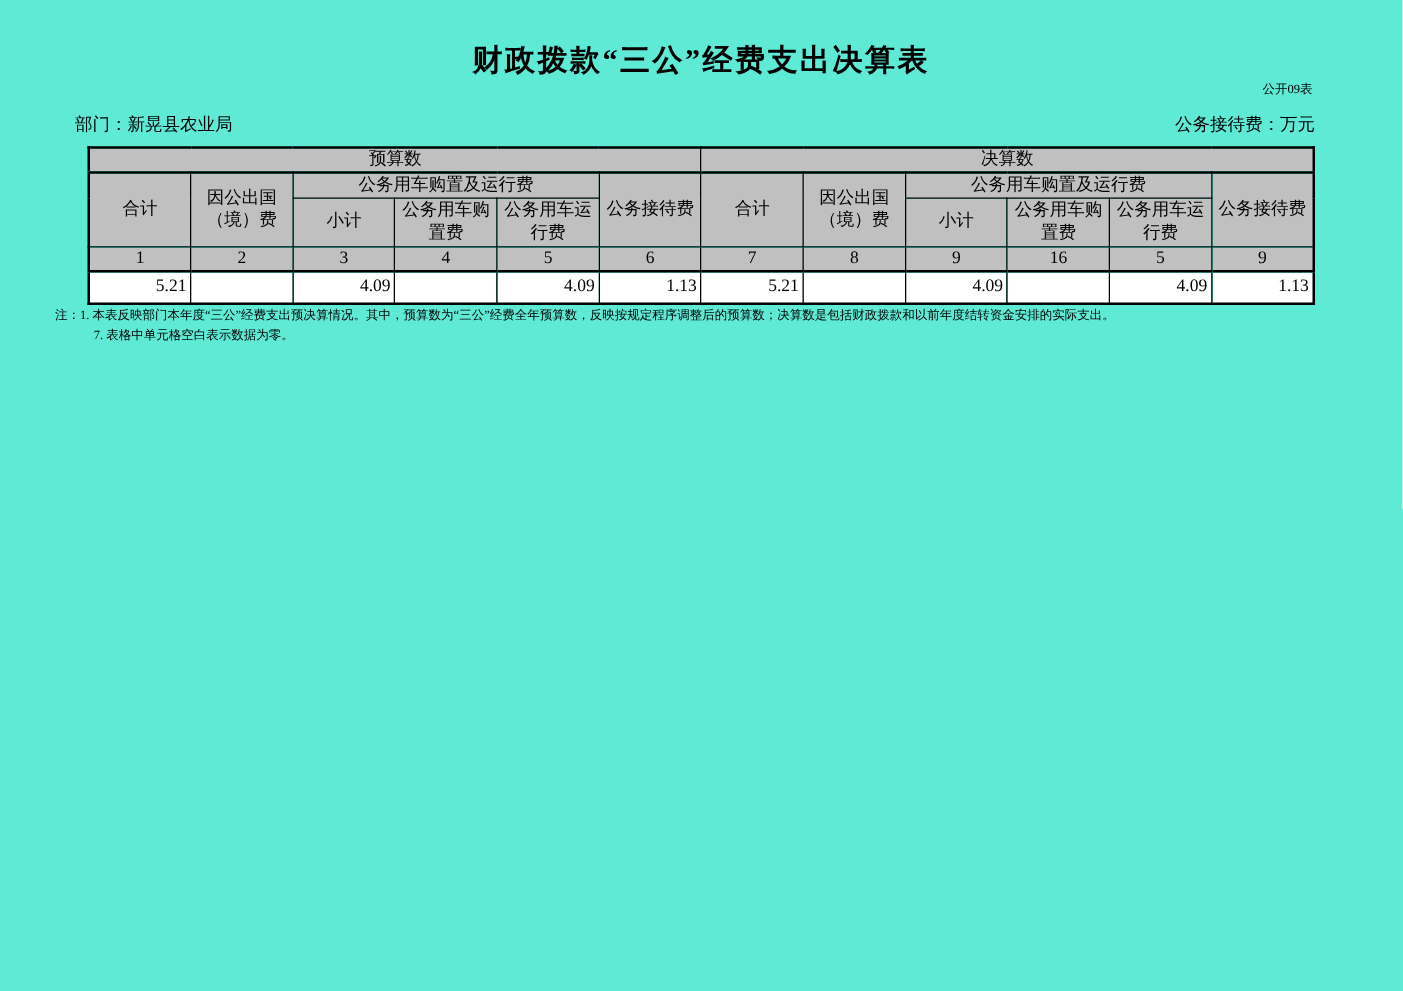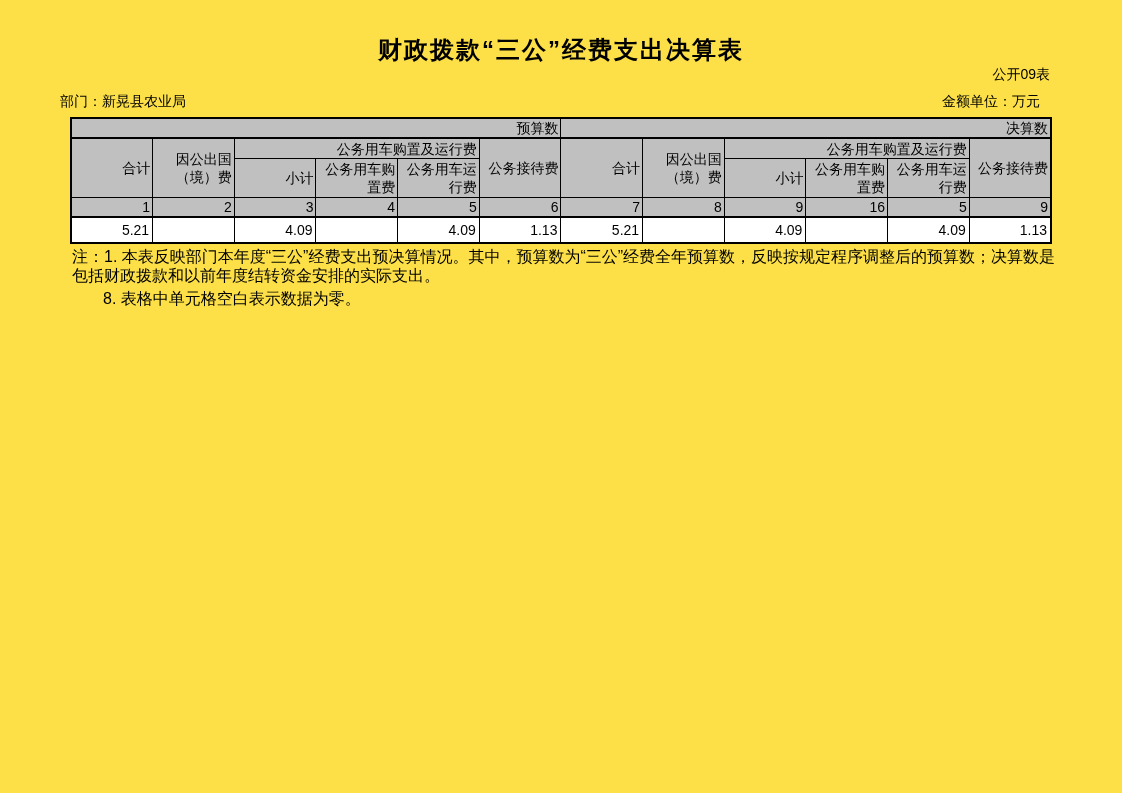--- a/index.html
+++ b/index.html
@@ -11,8 +11,8 @@
     position: relative;
     width: 1122px;
     height: 793px;
-    background: #fde047;
-    font-family: Liberation Sans, sans-serif;
+    background: #5eead4;
+    font-family: Liberation Serif, serif;
     color: #000000;
     overflow: hidden;
   }

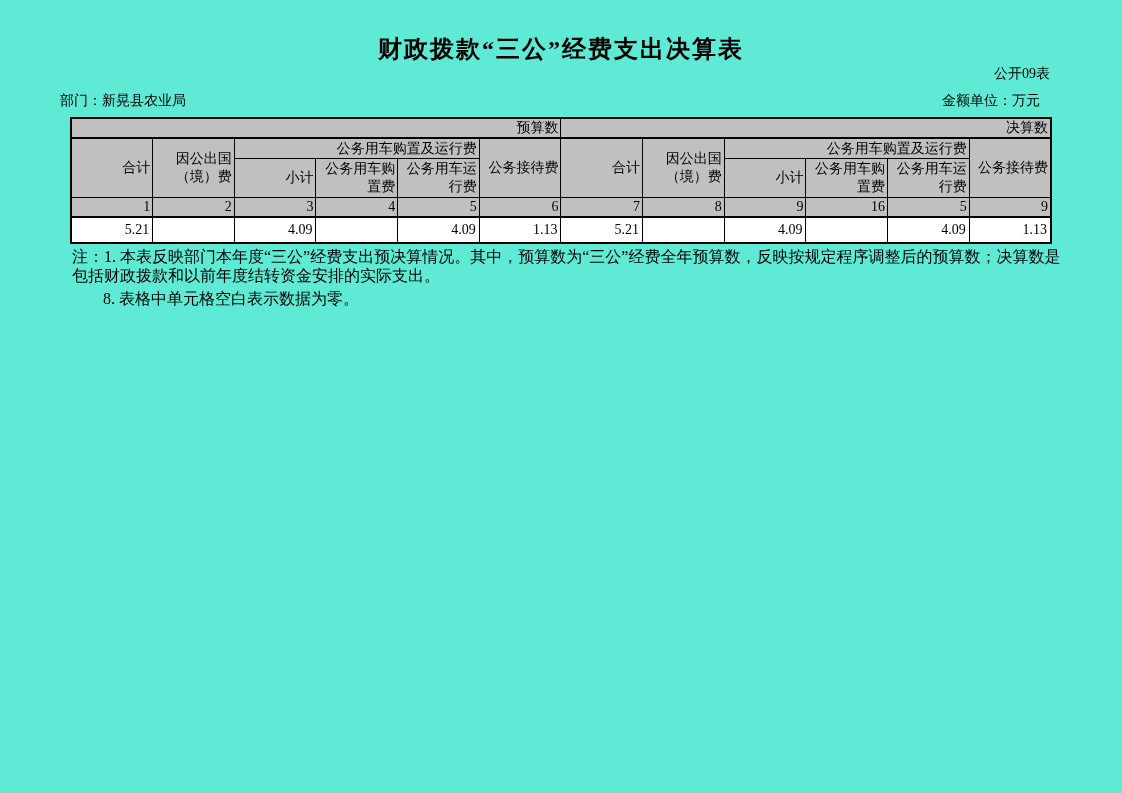--- a/index.html
+++ b/index.html
@@ -32,7 +32,7 @@
     position: absolute;
     top: 66px;
     right: 72px;
-    font-size: 14px;
+    font-size: 10px;
     line-height: 1.15;
   }
   .meta-row {

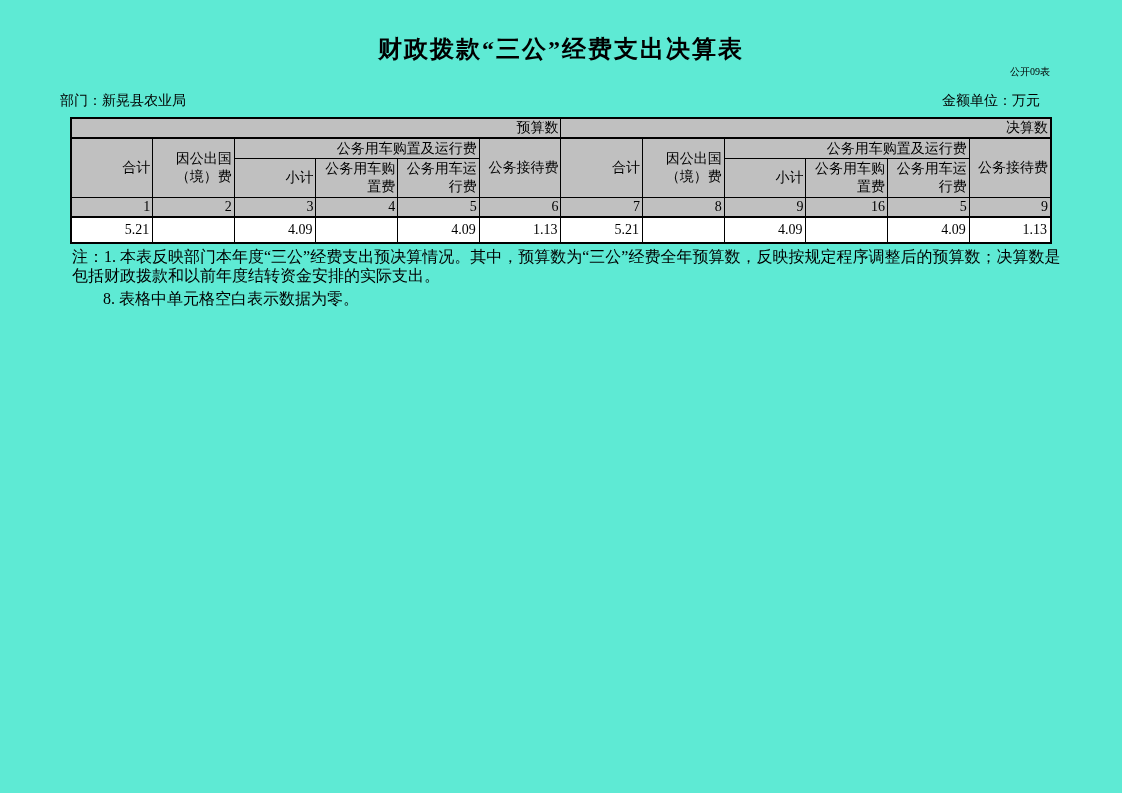--- a/index.html
+++ b/index.html
@@ -39,7 +39,7 @@
     position: absolute;
     top: 93px;
     left: 60px;
-    right: 82px;
+    right: 70px;
     display: flex;
     justify-content: space-between;
     font-size: 14px;

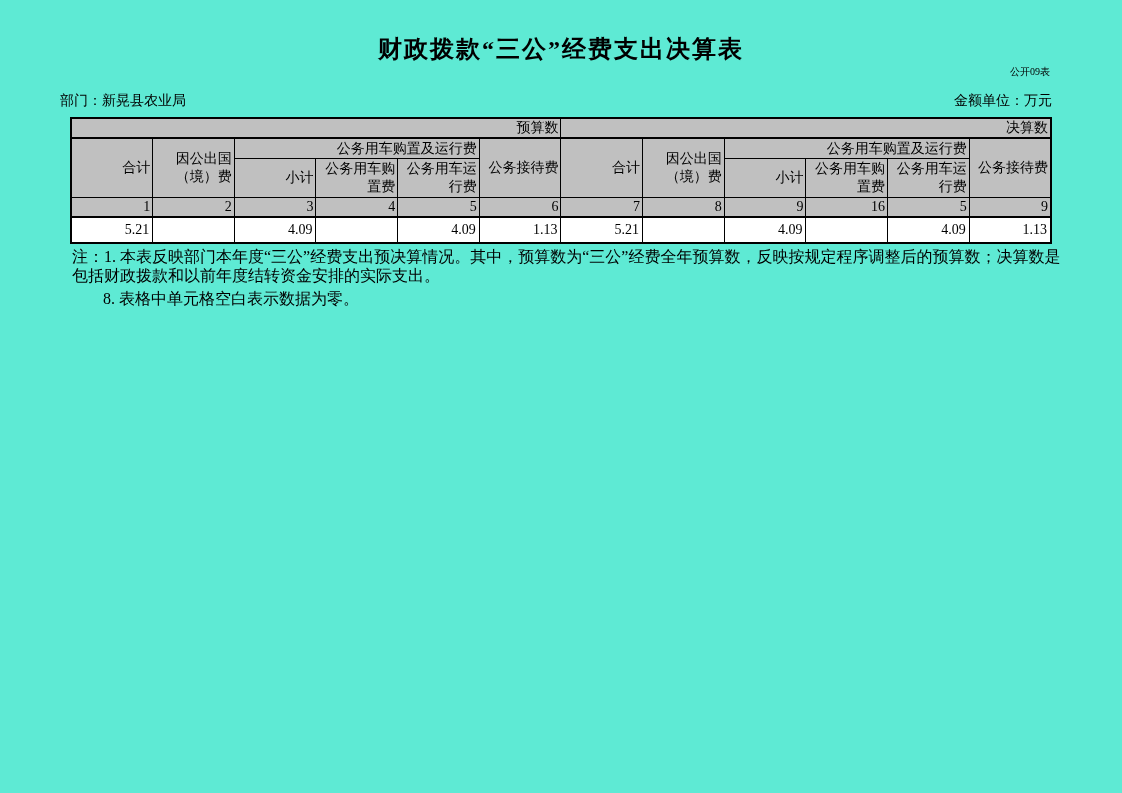--- a/index.html
+++ b/index.html
@@ -96,7 +96,7 @@
 
   <div class="meta-row">
     <span>部门：新晃县农业局</span>
-    <span>金额单位：万元</span>
+    <span>公务接待费：万元</span>
   </div>
 
   <table class="main-table">

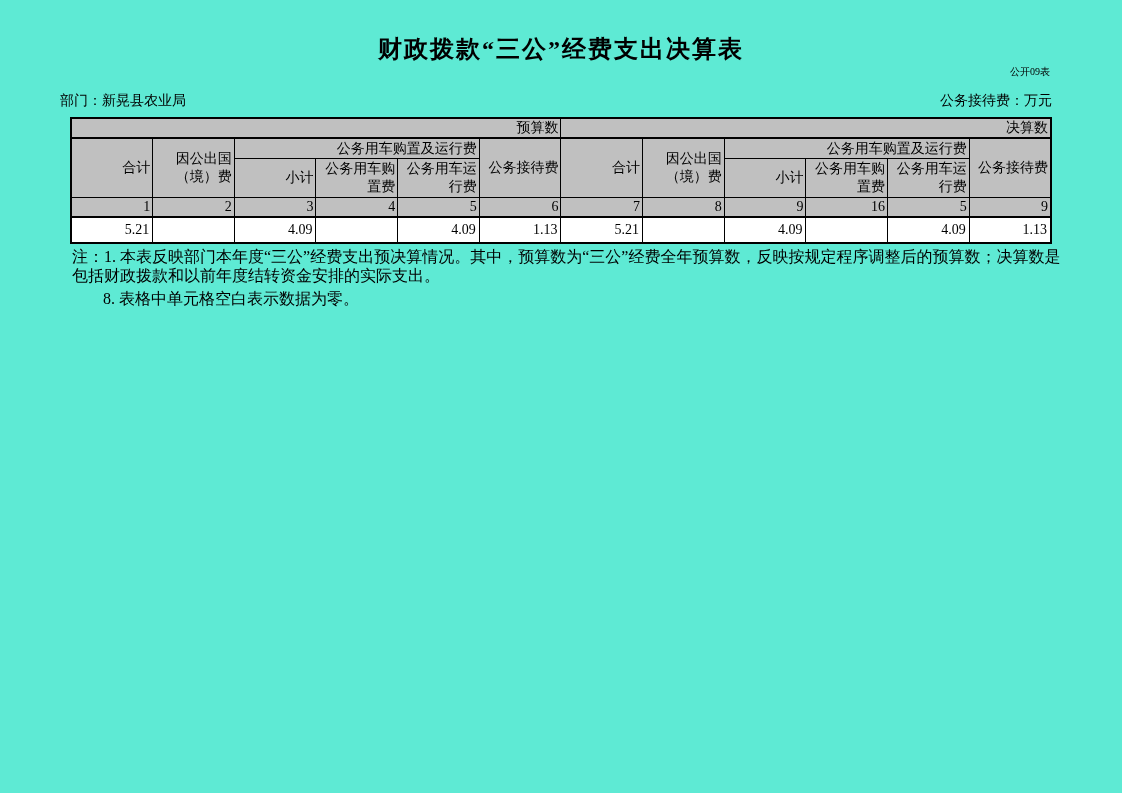--- a/index.html
+++ b/index.html
@@ -64,7 +64,7 @@
   }
   .main-table thead th {
     background: #C0C0C0;
-    text-align: right;
+    text-align: center;
     line-height: 1.3;
     margin-left: 34px;
   }

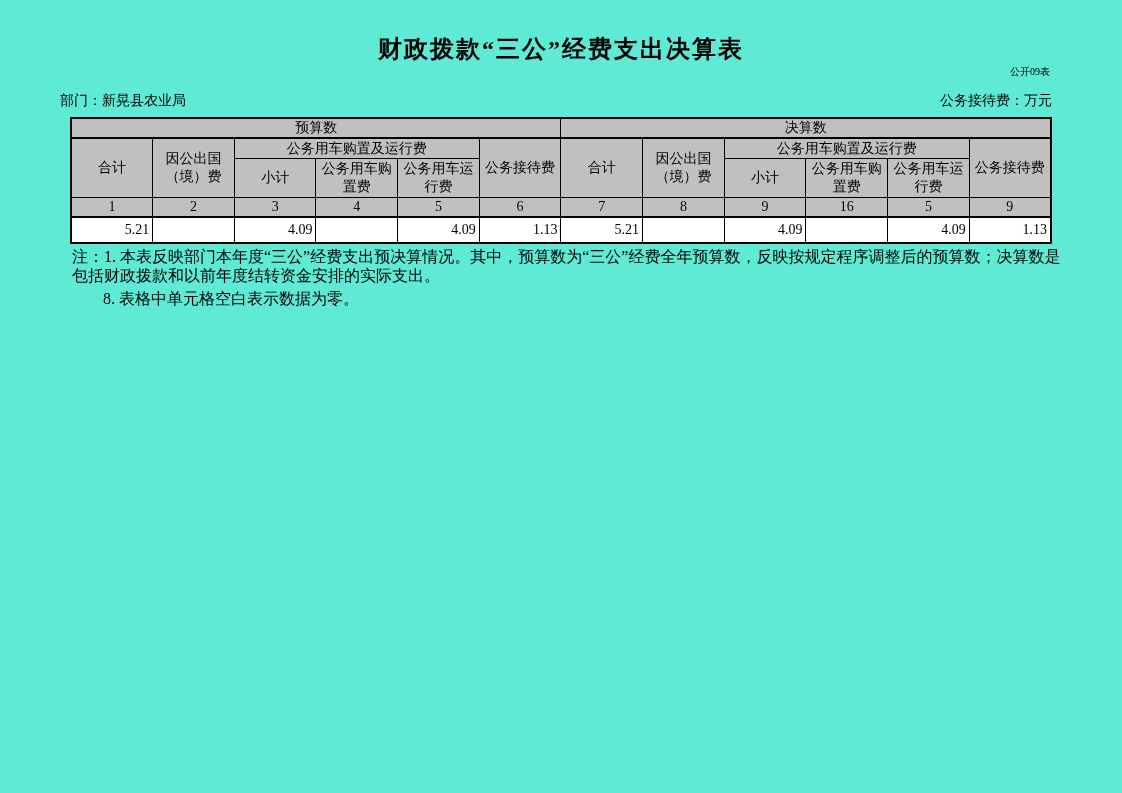--- a/index.html
+++ b/index.html
@@ -77,9 +77,9 @@
   .notes {
     position: absolute;
     top: 247px;
-    left: 72px;
+    left: 44px;
     width: 998px;
-    font-size: 16px;
+    font-size: 10px;
     line-height: 1.2;
   }
   .notes p { margin: 0; }

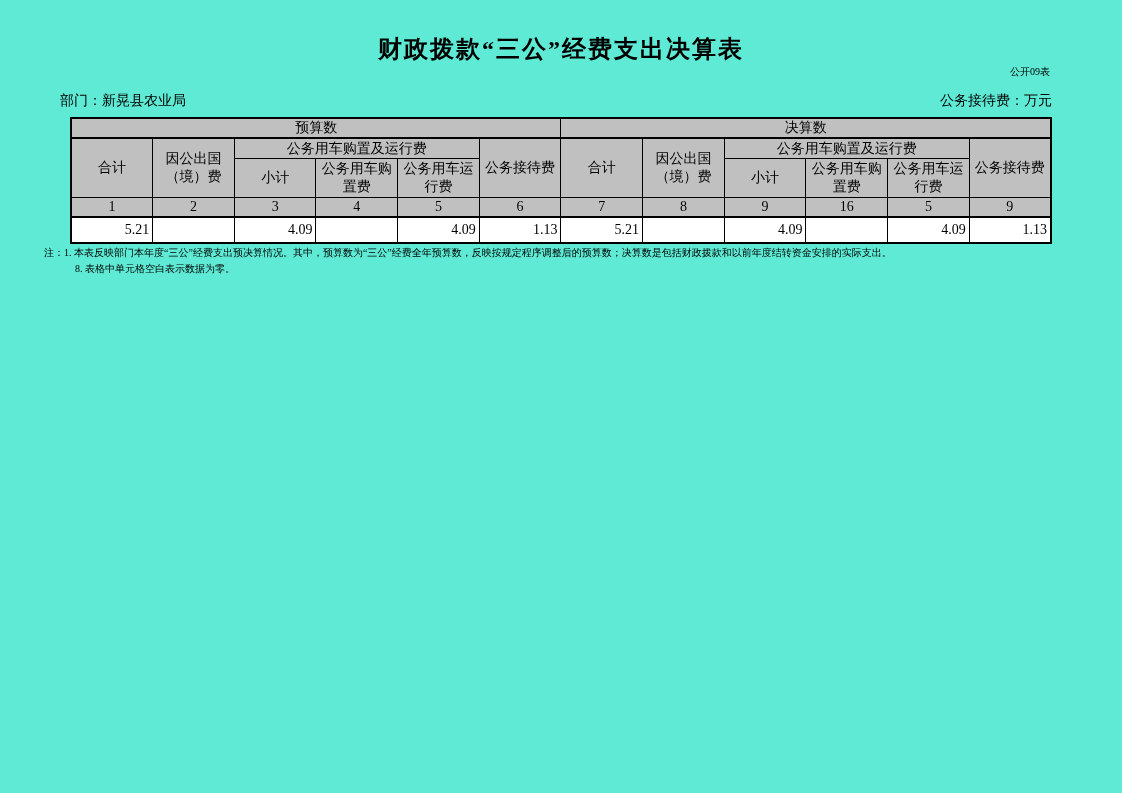--- a/index.html
+++ b/index.html
@@ -172,7 +172,7 @@
 
   <div class="notes">
     <p>注：1. 本表反映部门本年度“三公”经费支出预决算情况。其中，预算数为“三公”经费全年预算数，反映按规定程序调整后的预算数；决算数是包括财政拨款和以前年度结转资金安排的实际支出。</p>
-    <p class="indent">8. 表格中单元格空白表示数据为零。</p>
+    <p class="indent">7. 表格中单元格空白表示数据为零。</p>
   </div>
 
 </div>

